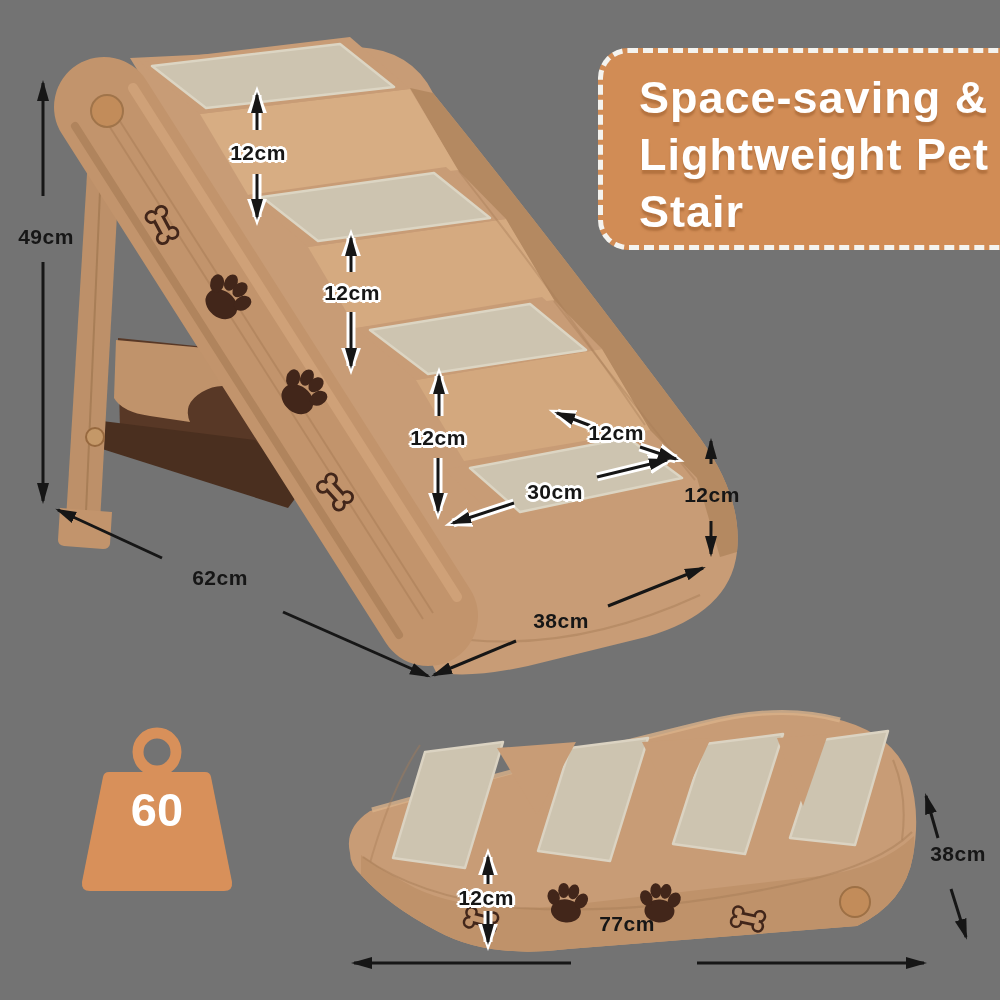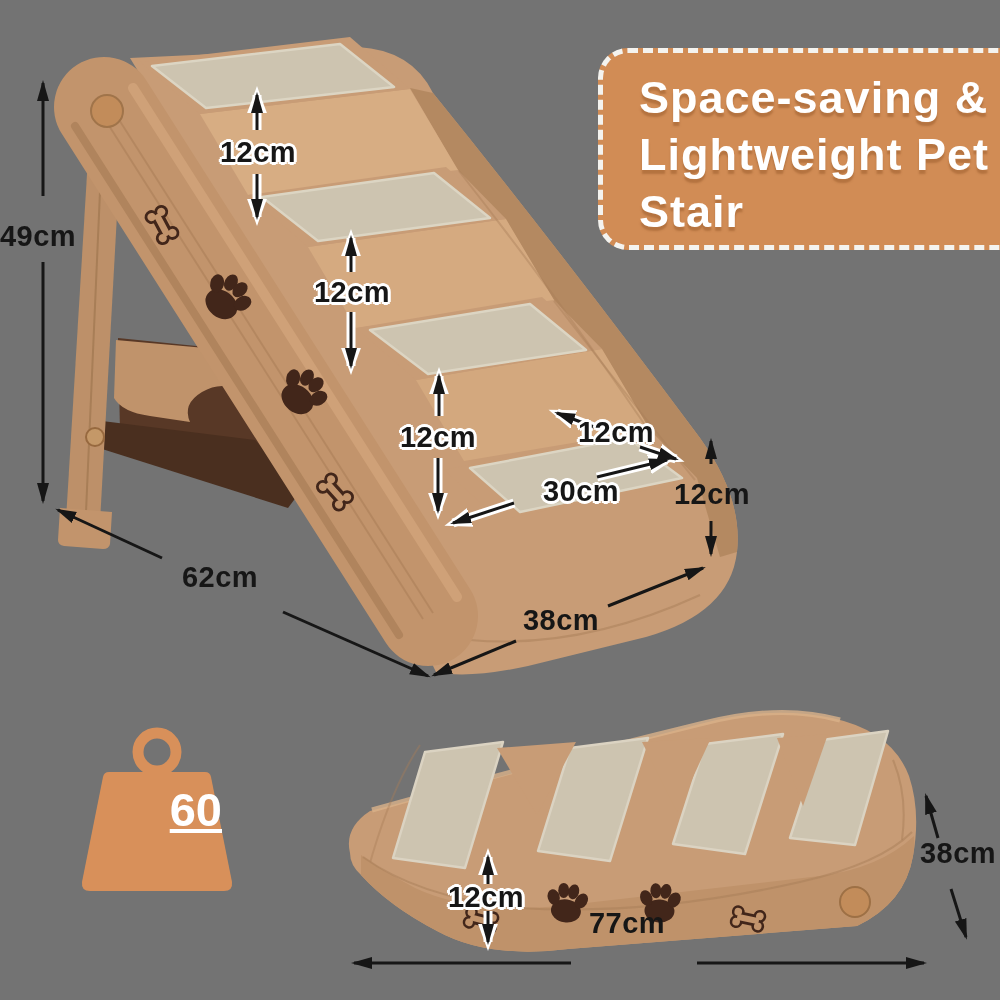--- a/index.html
+++ b/index.html
@@ -10,7 +10,7 @@
   svg{position:absolute;left:0;top:0;}
   .dim{
     position:absolute;transform:translate(-50%,-50%);
-    font-weight:bold;font-size:29px;color:#161616;white-space:nowrap;
+    font-weight:bold;font-size:21px;color:#161616;white-space:nowrap;
     letter-spacing:.5px;line-height:1;
   }
   .dim.out{

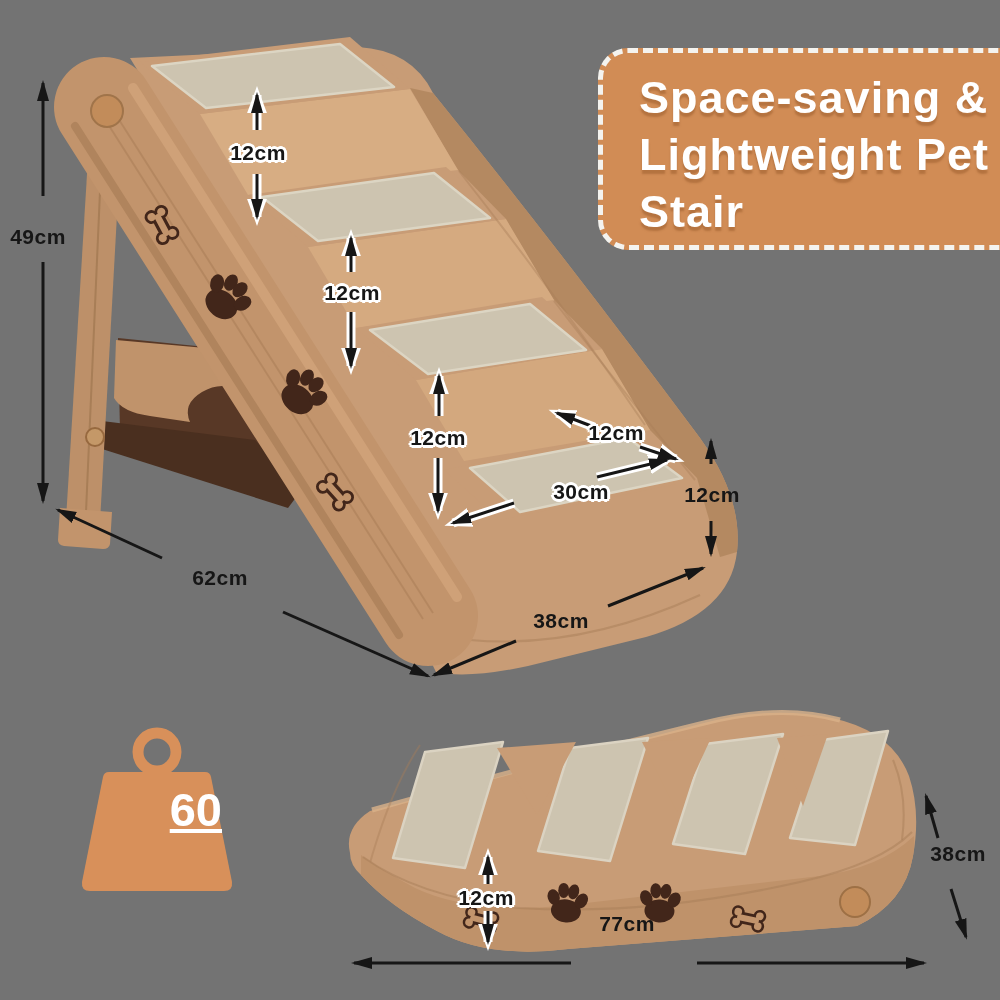--- a/index.html
+++ b/index.html
@@ -215,7 +215,7 @@
     <div>60</div>
   </div>
 
-  <div class="dim" style="left:38px;top:236px">49cm</div>
+  <div class="dim" style="left:46px;top:236px">49cm</div>
   <div class="dim out" style="left:258px;top:152px">12cm</div>
   <div class="dim out" style="left:352px;top:292px">12cm</div>
   <div class="dim out" style="left:438px;top:437px">12cm</div>

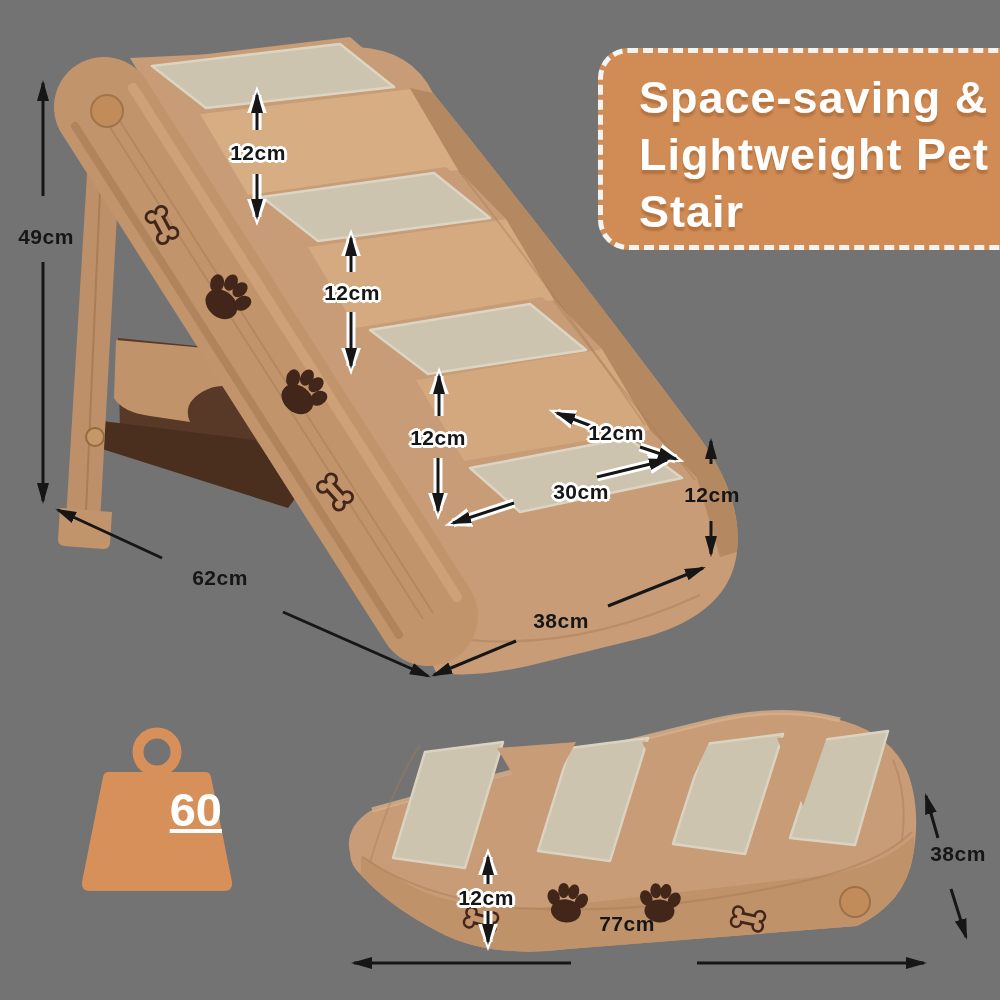--- a/index.html
+++ b/index.html
@@ -219,7 +219,7 @@
   <div class="dim out" style="left:258px;top:152px">12cm</div>
   <div class="dim out" style="left:352px;top:292px">12cm</div>
   <div class="dim out" style="left:438px;top:437px">12cm</div>
-  <div class="dim out" style="left:581px;top:491px">30cm</div>
+  <div class="dim out" style="left:555px;top:491px">30cm</div>
   <div class="dim out" style="left:616px;top:432px">12cm</div>
   <div class="dim" style="left:712px;top:494px">12cm</div>
   <div class="dim" style="left:220px;top:577px">62cm</div>

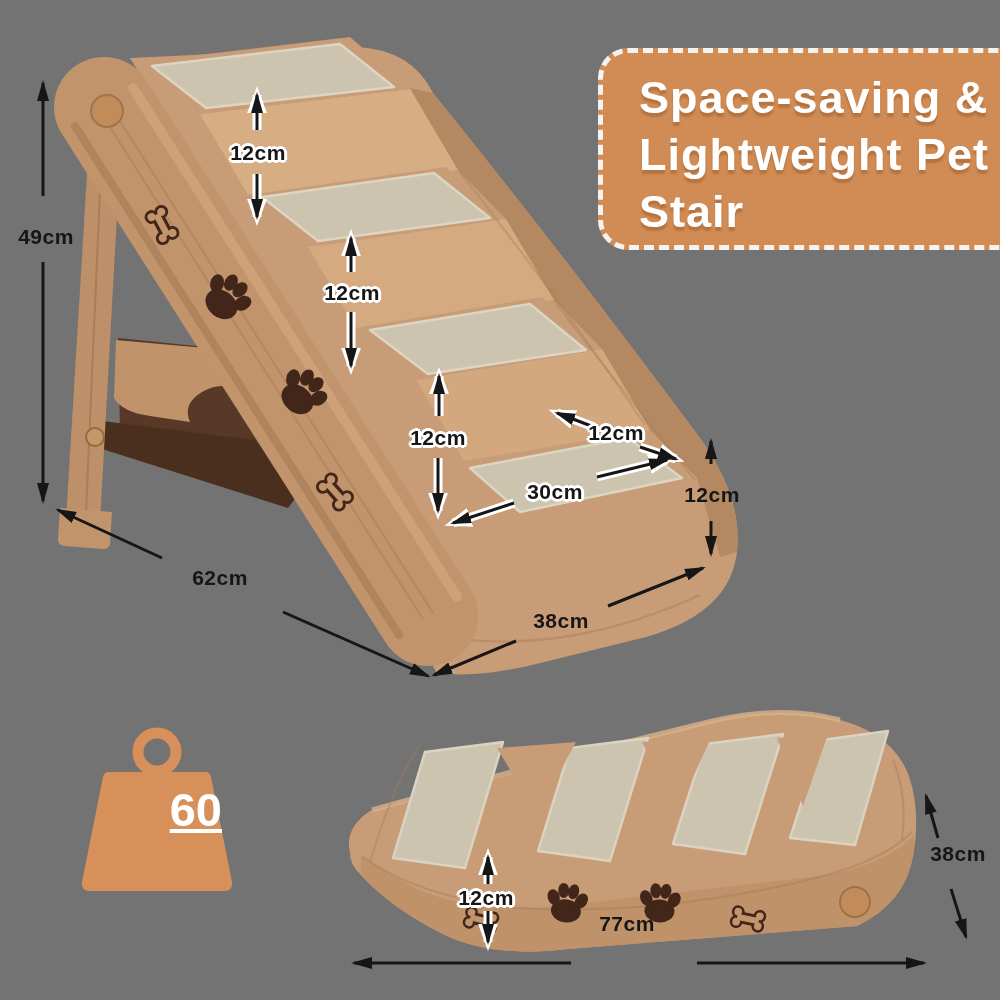--- a/index.html
+++ b/index.html
@@ -28,8 +28,8 @@
     text-shadow:0 4px 2px rgba(164,102,52,.65);
   }
   .weight-text{
-    position:absolute;left:92px;top:784px;width:130px;text-align:right;
-    font-weight:bold;font-size:47px;line-height:52px;color:#ffffff;text-decoration:underline;
+    position:absolute;left:92px;top:784px;width:130px;text-align:center;
+    font-weight:bold;font-size:47px;line-height:52px;color:#ffffff;
   }
 </style>
 </head>

